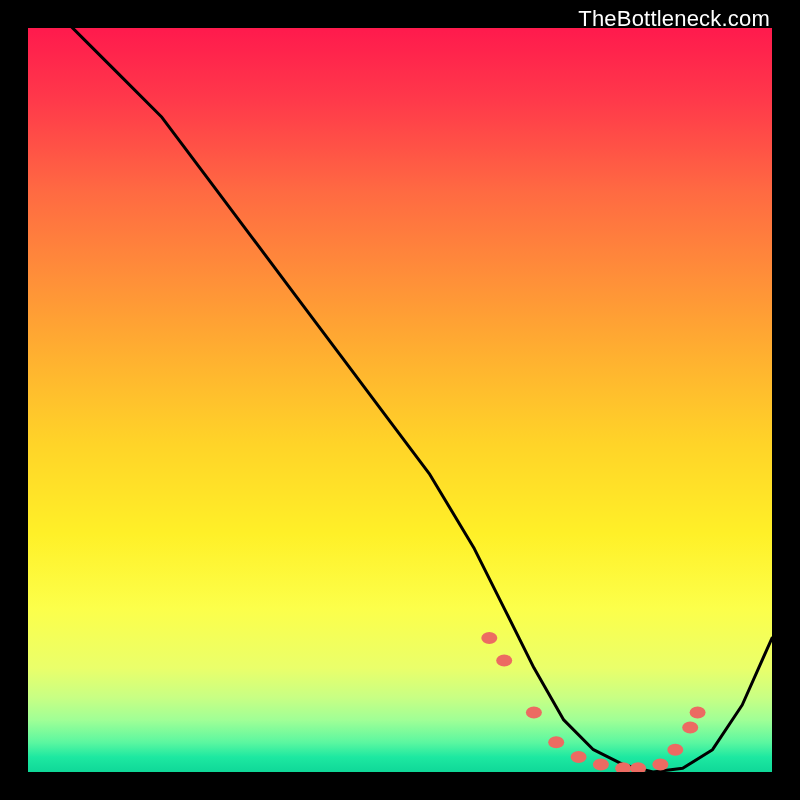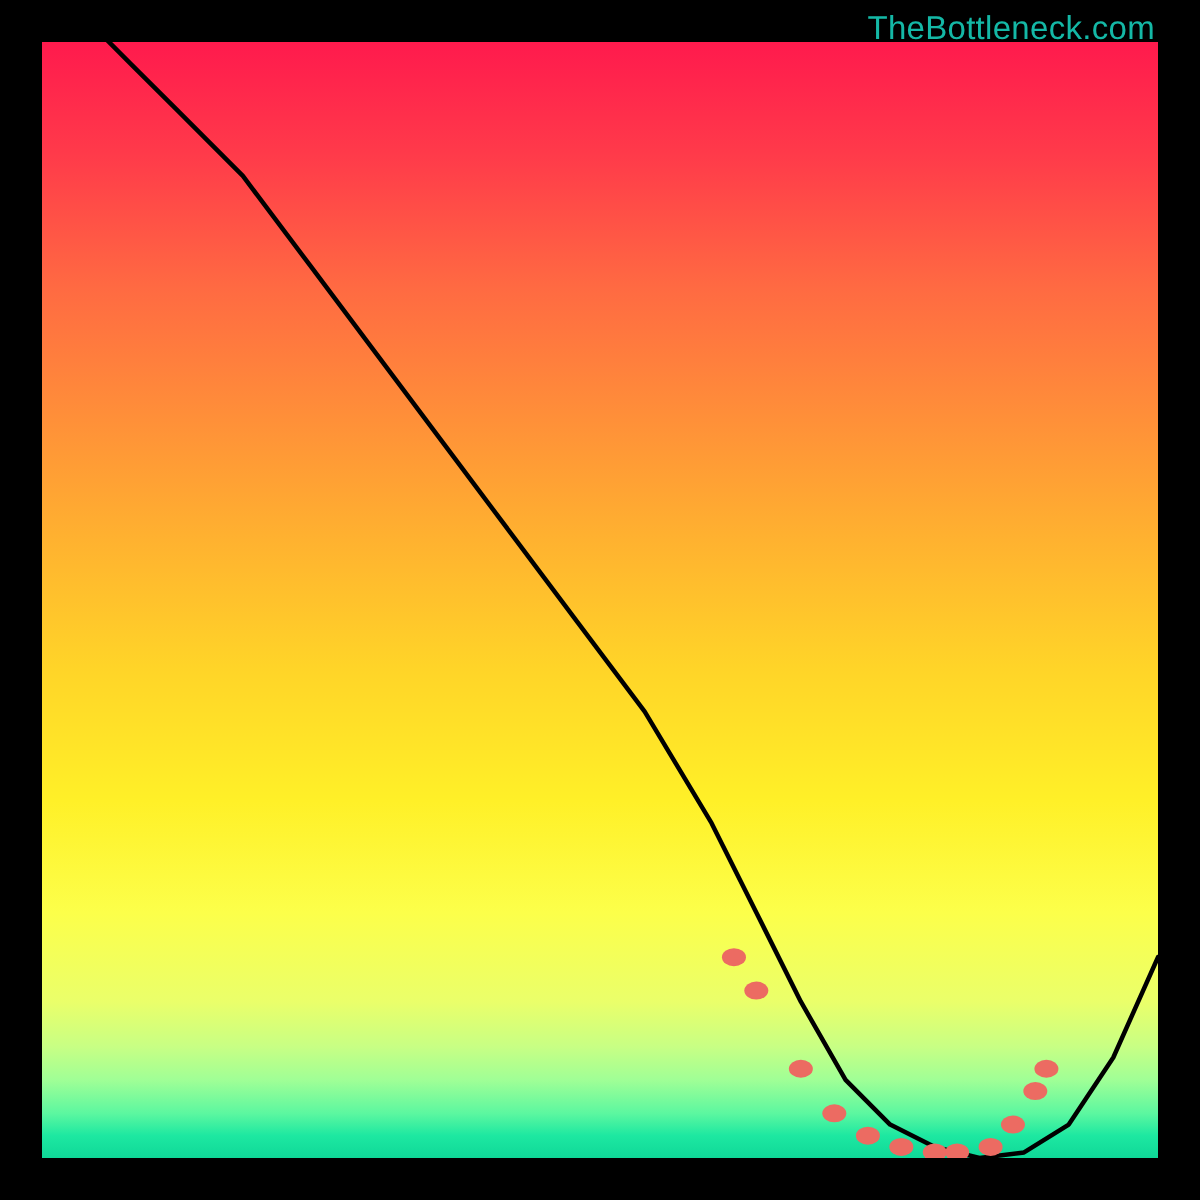--- a/index.html
+++ b/index.html
@@ -28,7 +28,7 @@
 .watermark {
   position: absolute; top: 6px; right: 30px;
   font-family: Arial, Helvetica, sans-serif;
-  font-size: 22px; color: #14b8a6; font-weight: 500;
+  font-size: 22px; color: #ffffff; font-weight: 500;
   letter-spacing: 0.2px;
 }
 svg.curve { position: absolute; top: 0; left: 0; width: 100%; height: 100%; }

